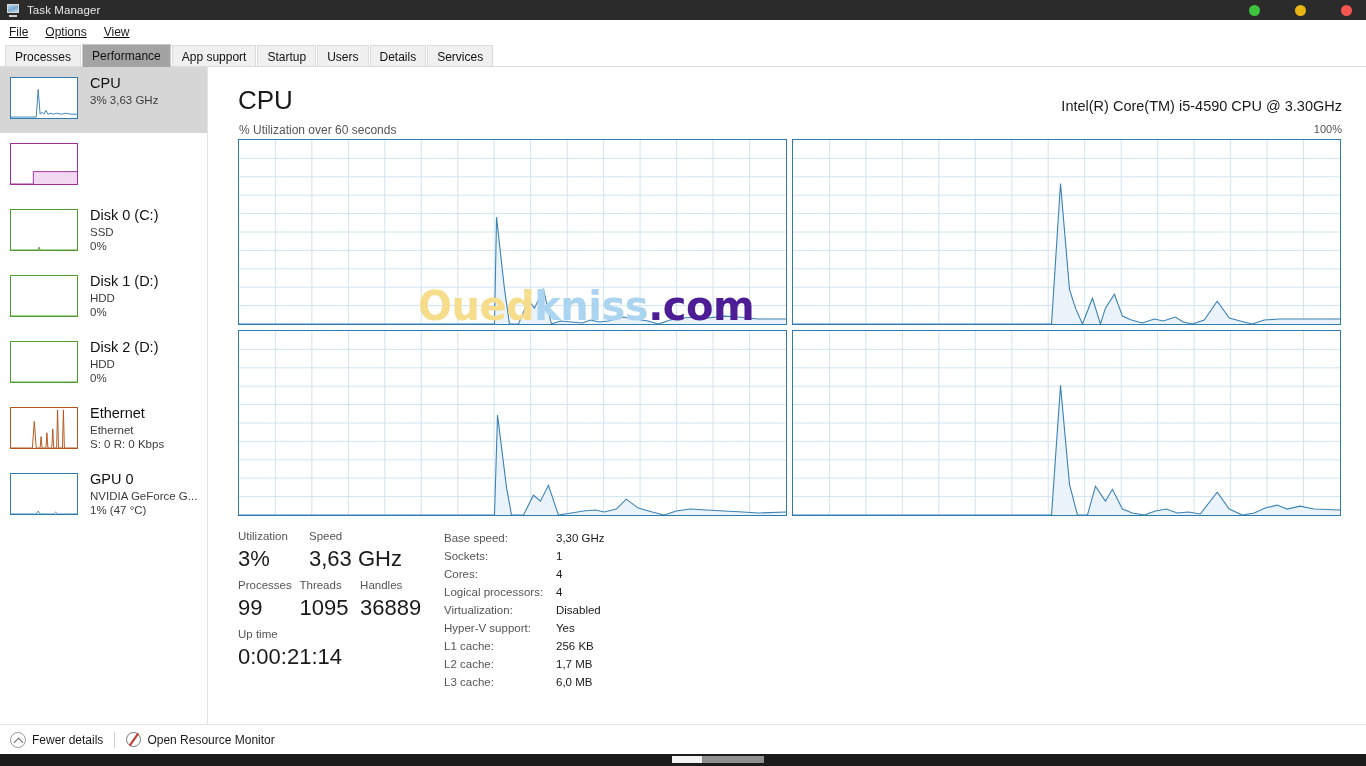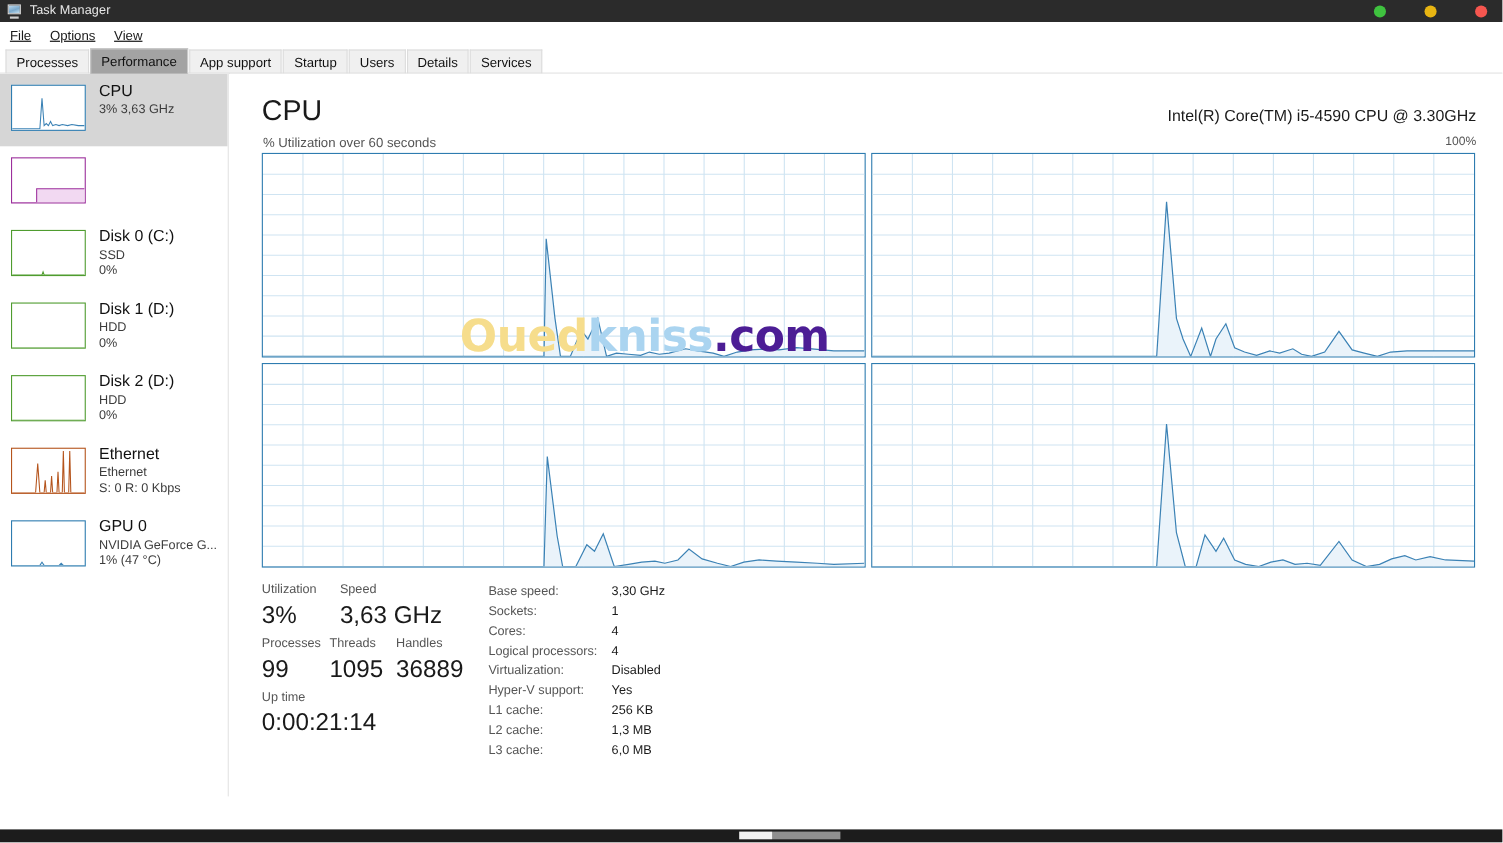--- a/index.html
+++ b/index.html
@@ -595,7 +595,7 @@
         <div class="sr-key">L1 cache:</div>
         <div class="sr-val">256 KB</div>
         <div class="sr-key">L2 cache:</div>
-        <div class="sr-val">1,3 MB</div>
+        <div class="sr-val">1,7 MB</div>
         <div class="sr-key">L3 cache:</div>
         <div class="sr-val">6,0 MB</div>
       </div>

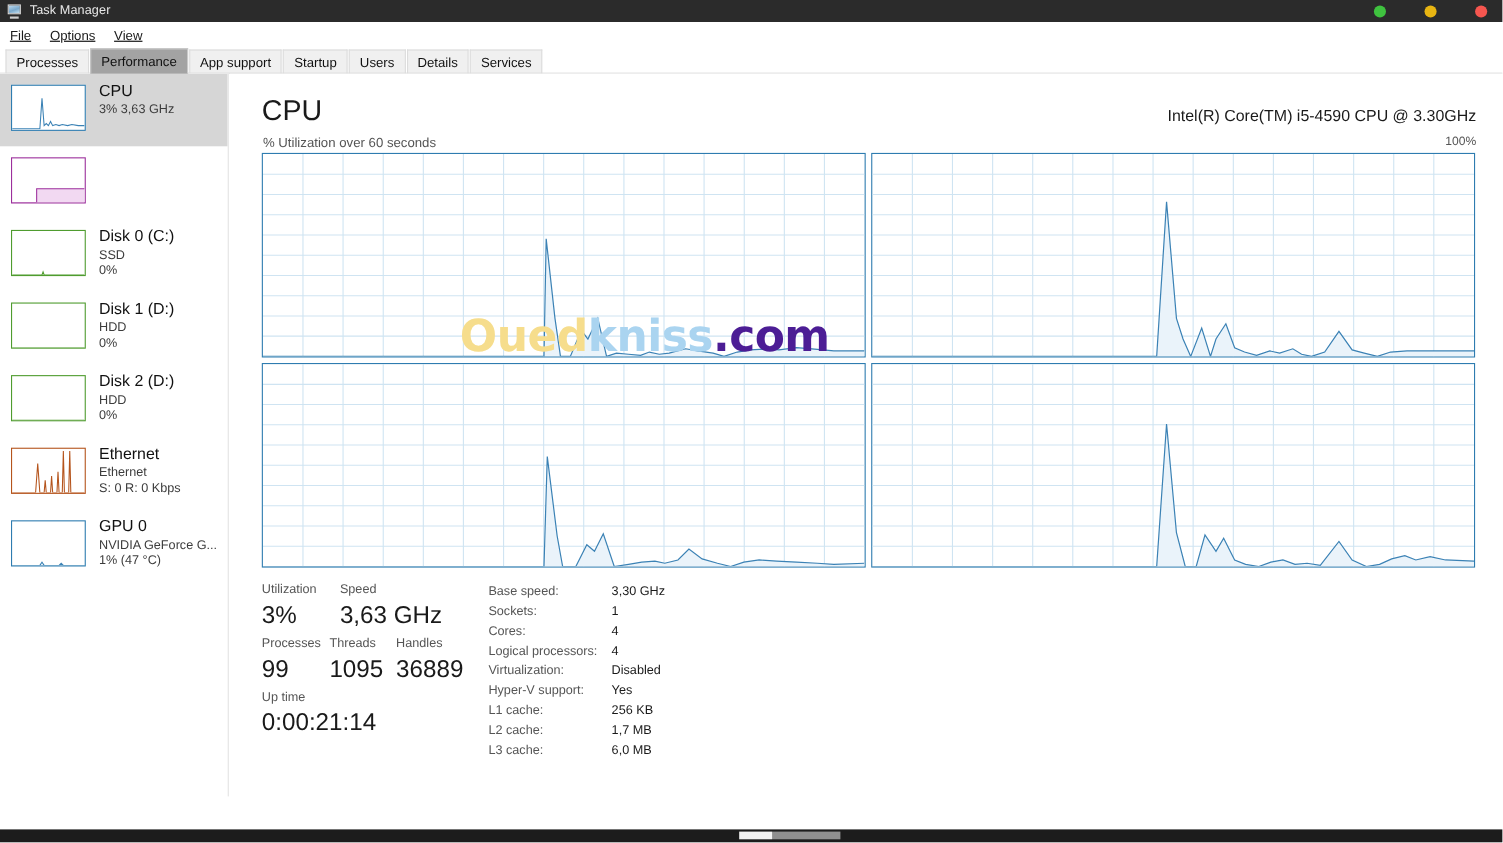--- a/index.html
+++ b/index.html
@@ -606,6 +606,17 @@
     <span class="wm-a">Oued</span><span class="wm-b">kniss</span><span class="wm-c">.com</span>
   </div>
 
+  <div class="statusbar">
+    <div class="sb-btn">
+      <div class="circ-ico"></div>
+      <div class="sb-text">Fewer details</div>
+    </div>
+    <div class="sb-divider"></div>
+    <div class="sb-btn">
+      <div class="rm-ico"></div>
+      <div class="sb-text">Open Resource Monitor</div>
+    </div>
+  </div>
 
   <div class="taskbar"></div>
   <div class="tb-strip"></div>

